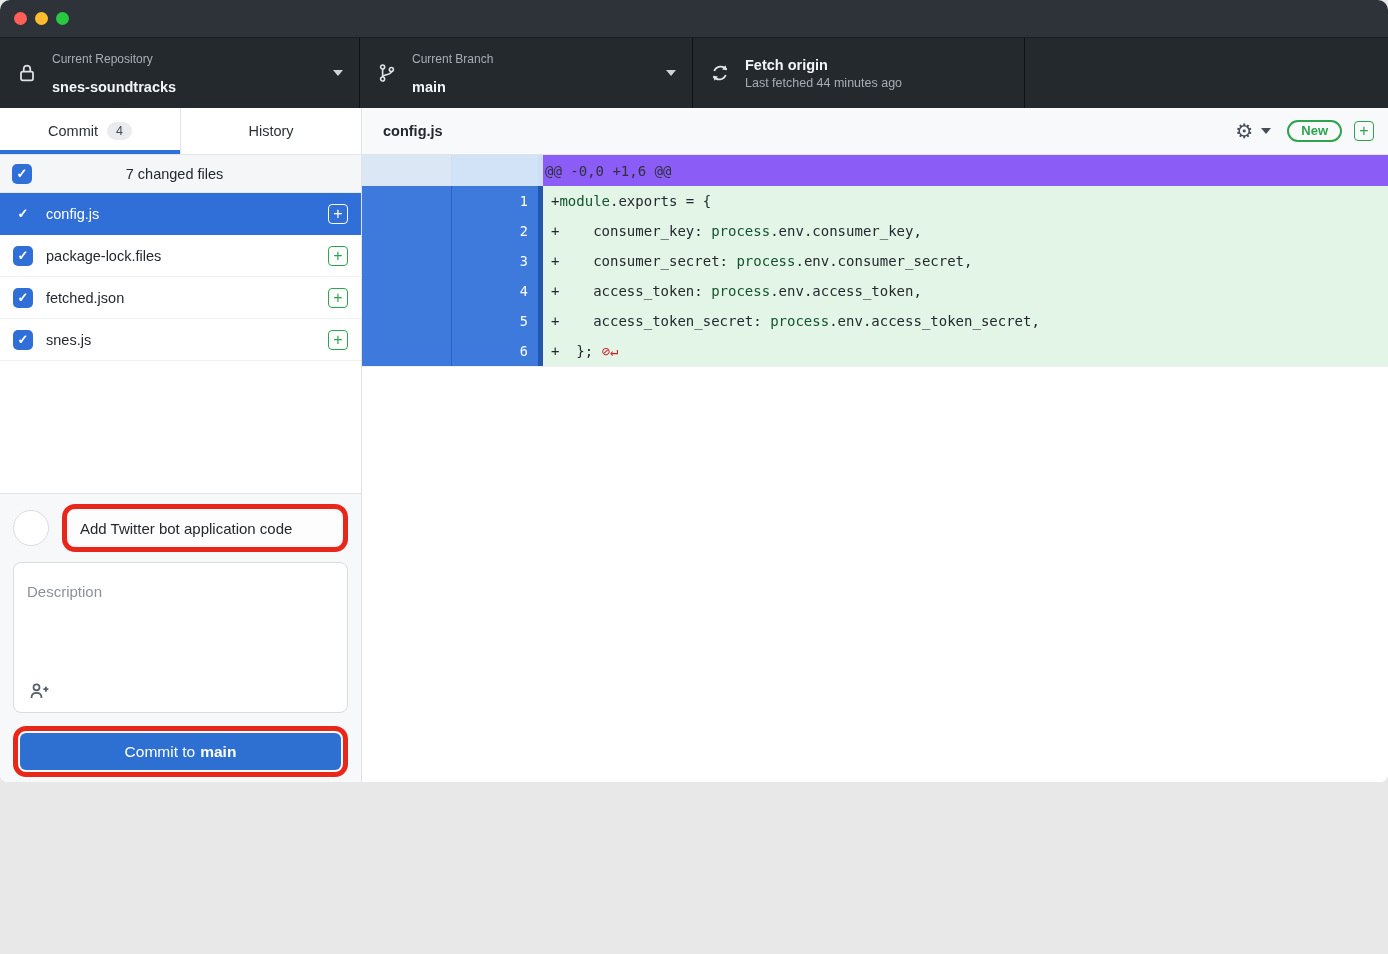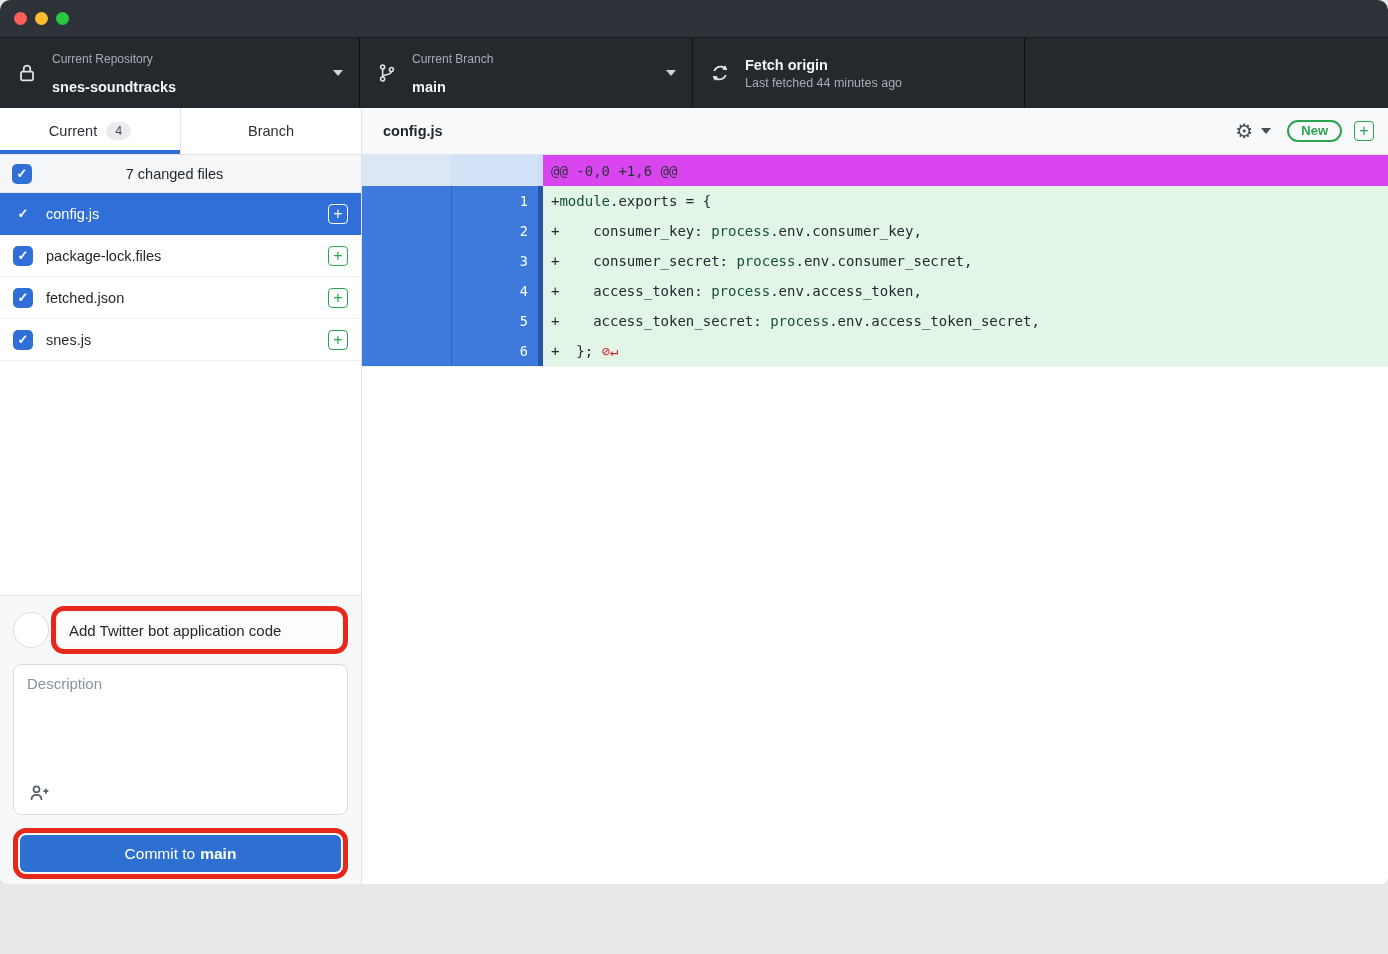--- a/index.html
+++ b/index.html
@@ -4,7 +4,7 @@
 <style>
   * { margin:0; padding:0; box-sizing:border-box; }
   html,body { background:#e8e8e8; font-family:"Liberation Sans", sans-serif; }
-  .window { width:1388px; height:884px; border-radius:10px 10px 8px 8px; overflow:hidden;
+  .window { width:1388px; height:782px; border-radius:10px 10px 8px 8px; overflow:hidden;
             display:flex; flex-direction:column; background:#fff; }
 
   

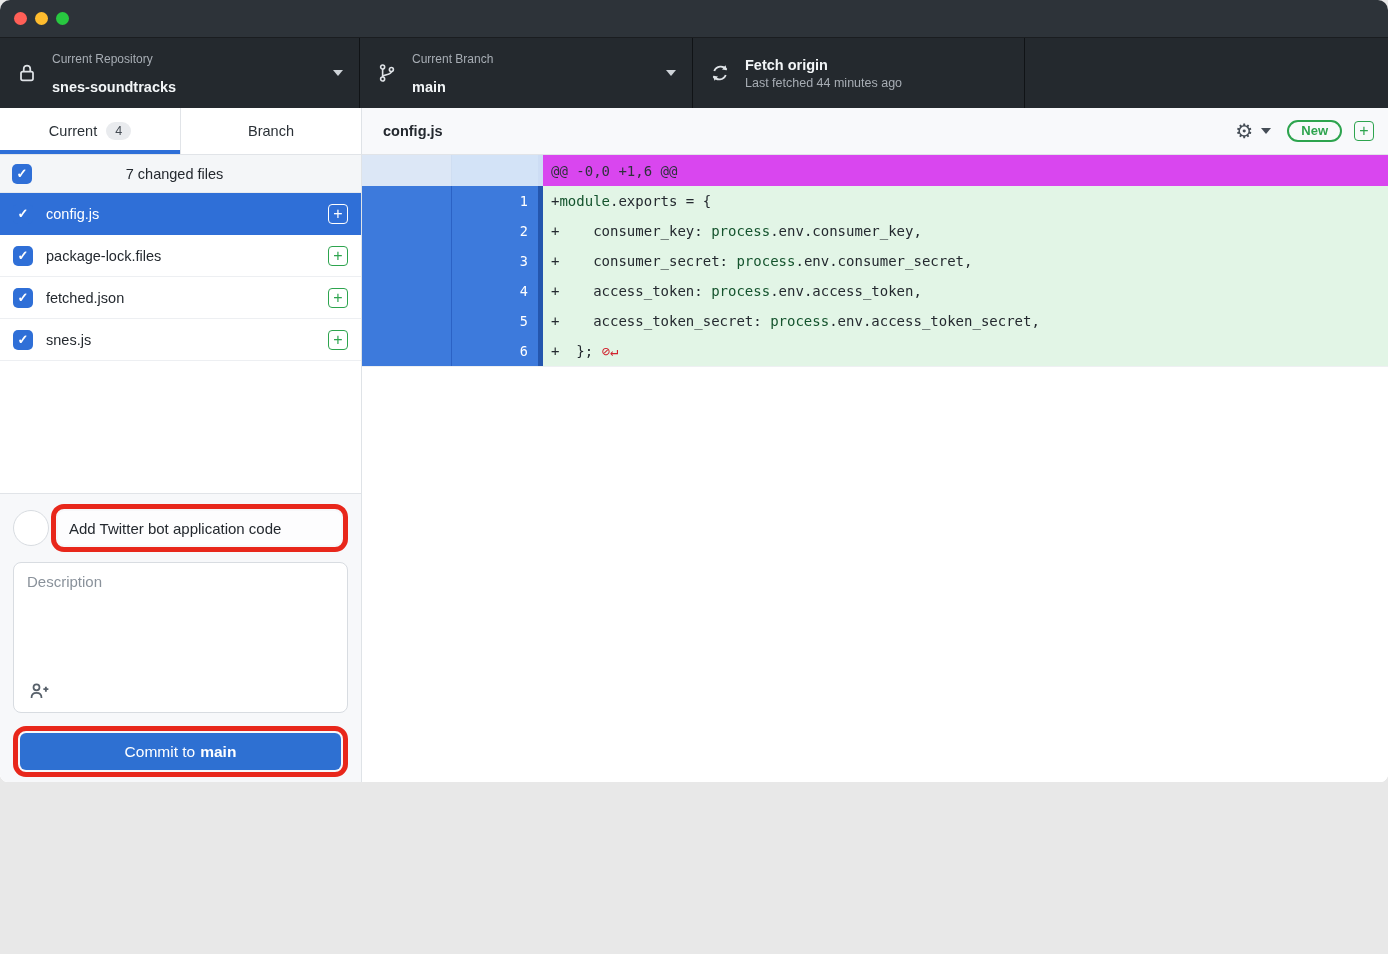--- a/index.html
+++ b/index.html
@@ -167,7 +167,7 @@
     <div class="sidebar">
       <div class="tabbar">
         <div class="tab active">
-          <span>Current</span>
+          <span>Commit</span>
           <span class="badge">4</span>
         </div>
         <div class="tab">

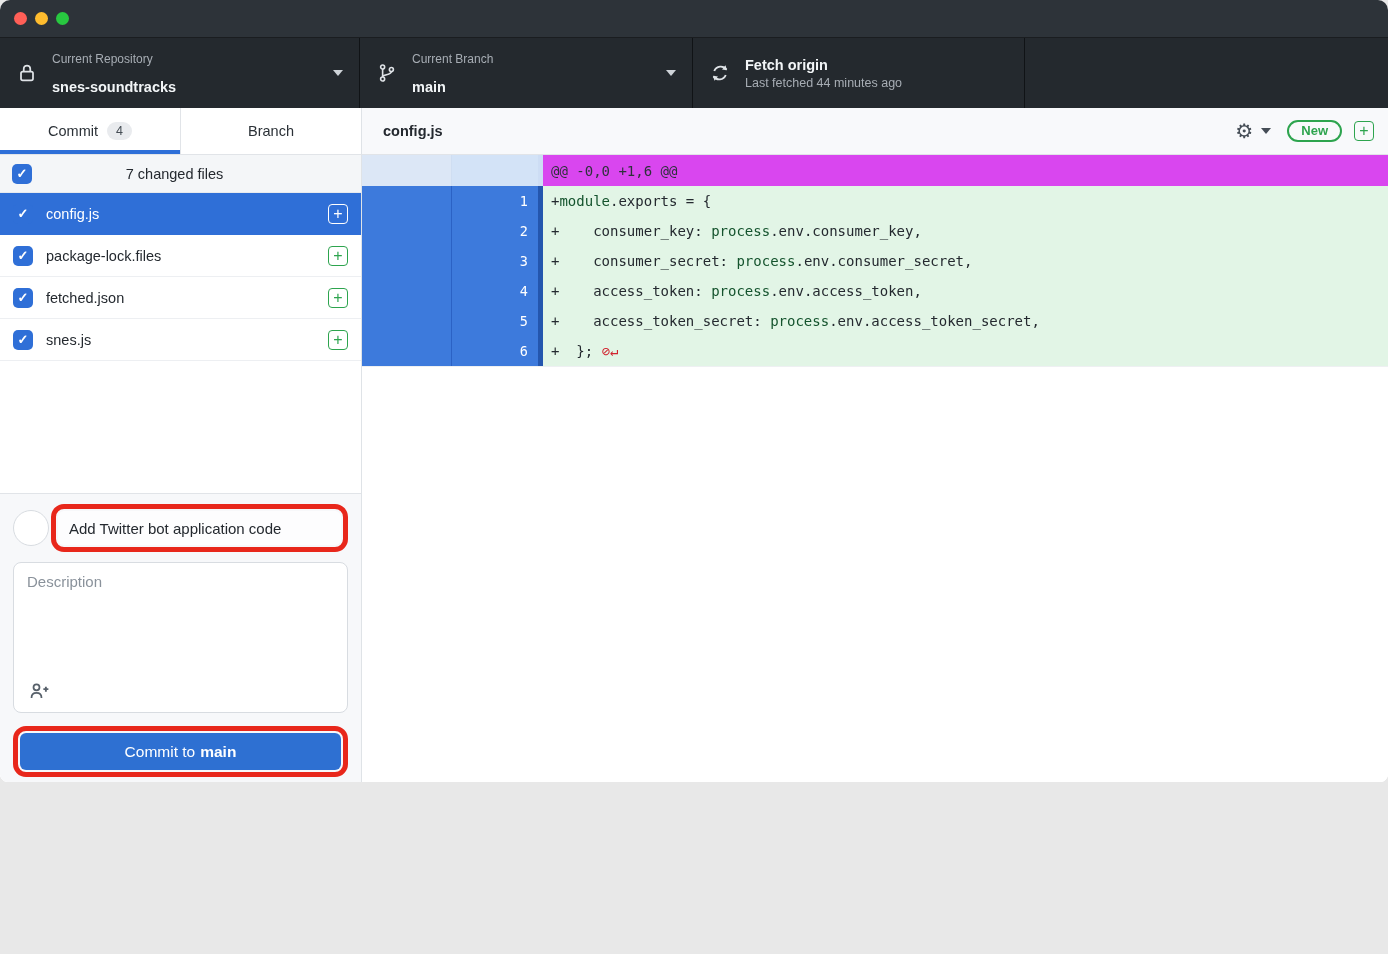--- a/index.html
+++ b/index.html
@@ -171,7 +171,7 @@
           <span class="badge">4</span>
         </div>
         <div class="tab">
-          <span>Branch</span>
+          <span>History</span>
         </div>
       </div>
 

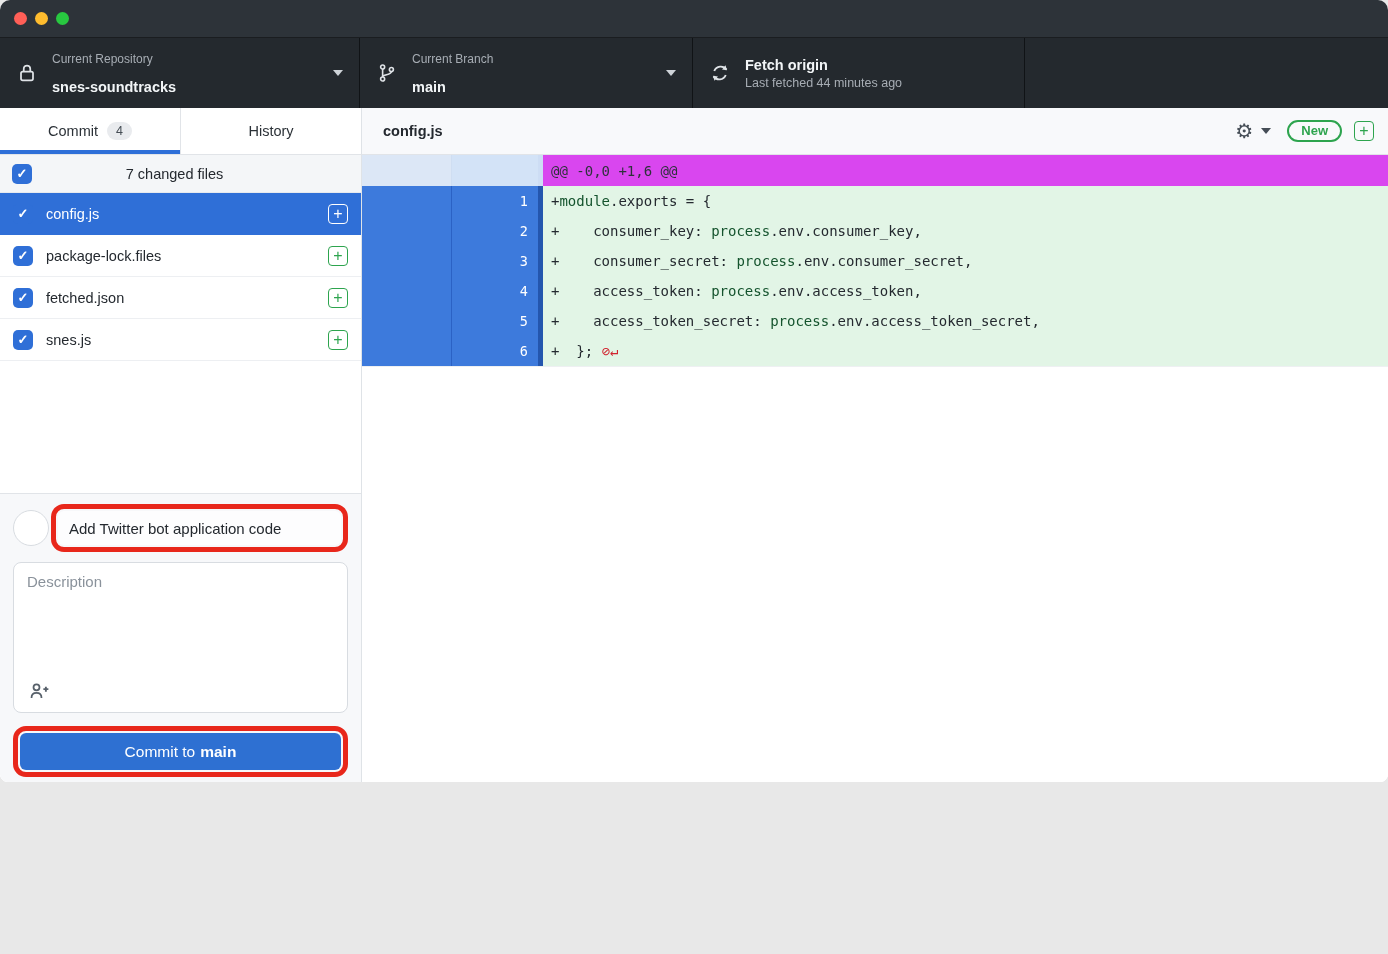--- a/index.html
+++ b/index.html
@@ -92,7 +92,7 @@
   .hunk-row .hg1 { width:90px; background:#dce7f6; flex:none; border-right:1px solid #cfdef2; }
   .hunk-row .hg2 { width:86px; background:#d3e3f7; flex:none; }
   .hunk-row .hedge { width:5px; background:#cdddf4; flex:none; }
-  .hunk-row .hcode { flex:1; background:#d946ef; display:flex; align-items:center; padding-left:8px;
+  .hunk-row .hcode { flex:1; background:#8b5cf6; display:flex; align-items:center; padding-left:2px;
                      color:#2c323a; white-space:pre; }
   .diff-line { height:30px; flex:none; display:flex; font-size:14px; }
   .diff-line .g1 { width:90px; flex:none; background:#3d7adc; border-right:1px solid #2b62c5; }

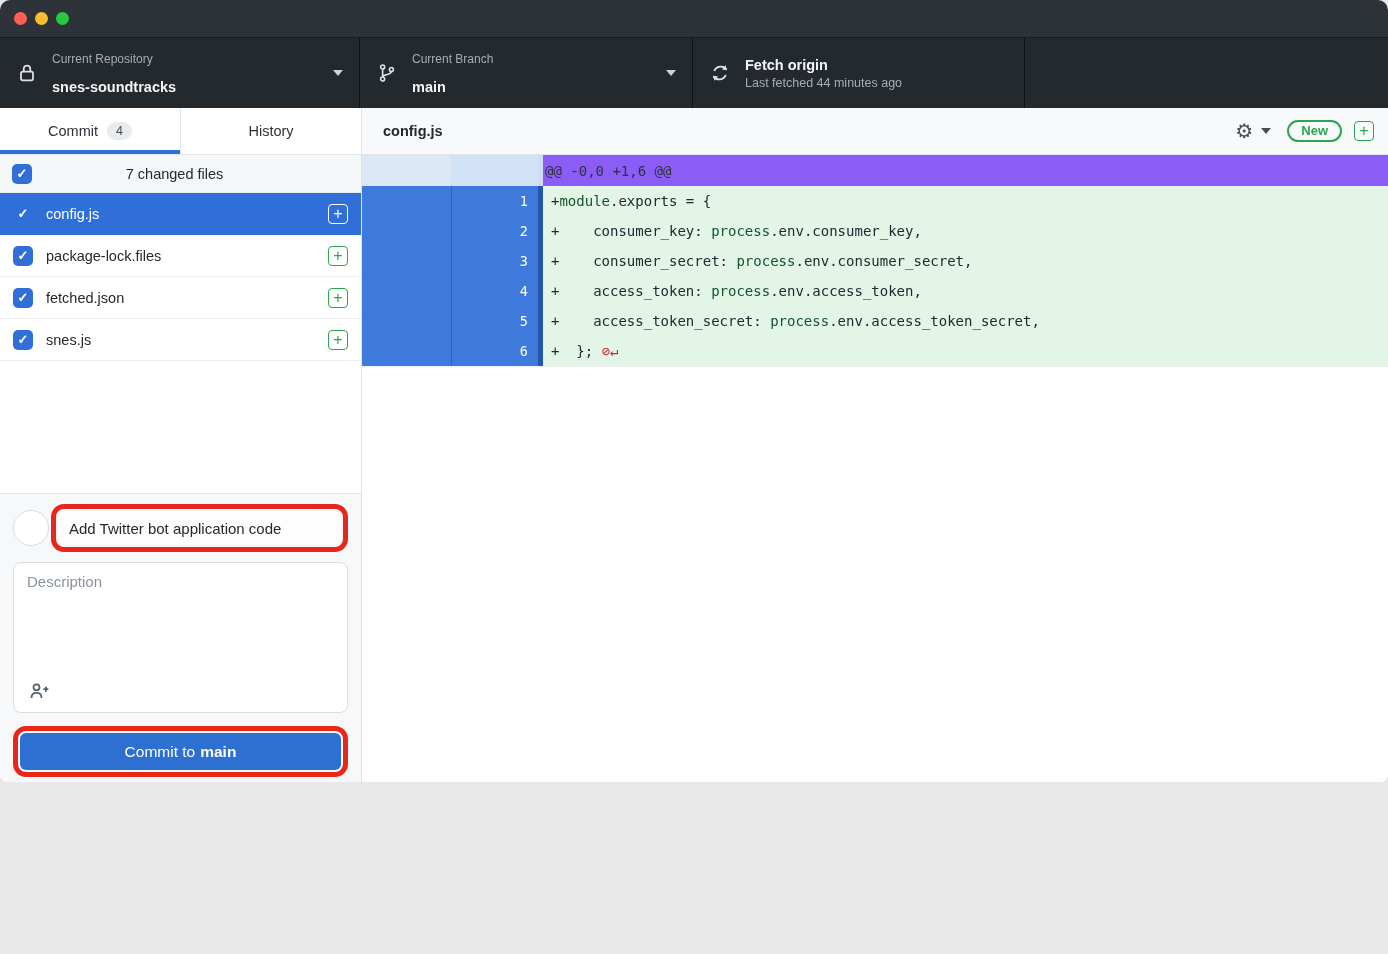--- a/index.html
+++ b/index.html
@@ -57,7 +57,7 @@
   
   .commit-panel { flex:none; height:289px; background:#f7f8fa; border-top:1px solid #e1e4e8;
                   padding:10px 13px 0 13px; display:flex; flex-direction:column; }
-  .summary-row { display:flex; align-items:center; }
+  .summary-row { display:flex; align-items:center;gap:11px; }
   .avatar { width:36px; height:36px; border-radius:50%; background:#fff; border:1px solid #d8dce1; flex:none; }
   .annotation { border:5px solid #e8271b; border-radius:13px; padding:2px; }
   .summary-anno { flex:1; margin-left:2px; }

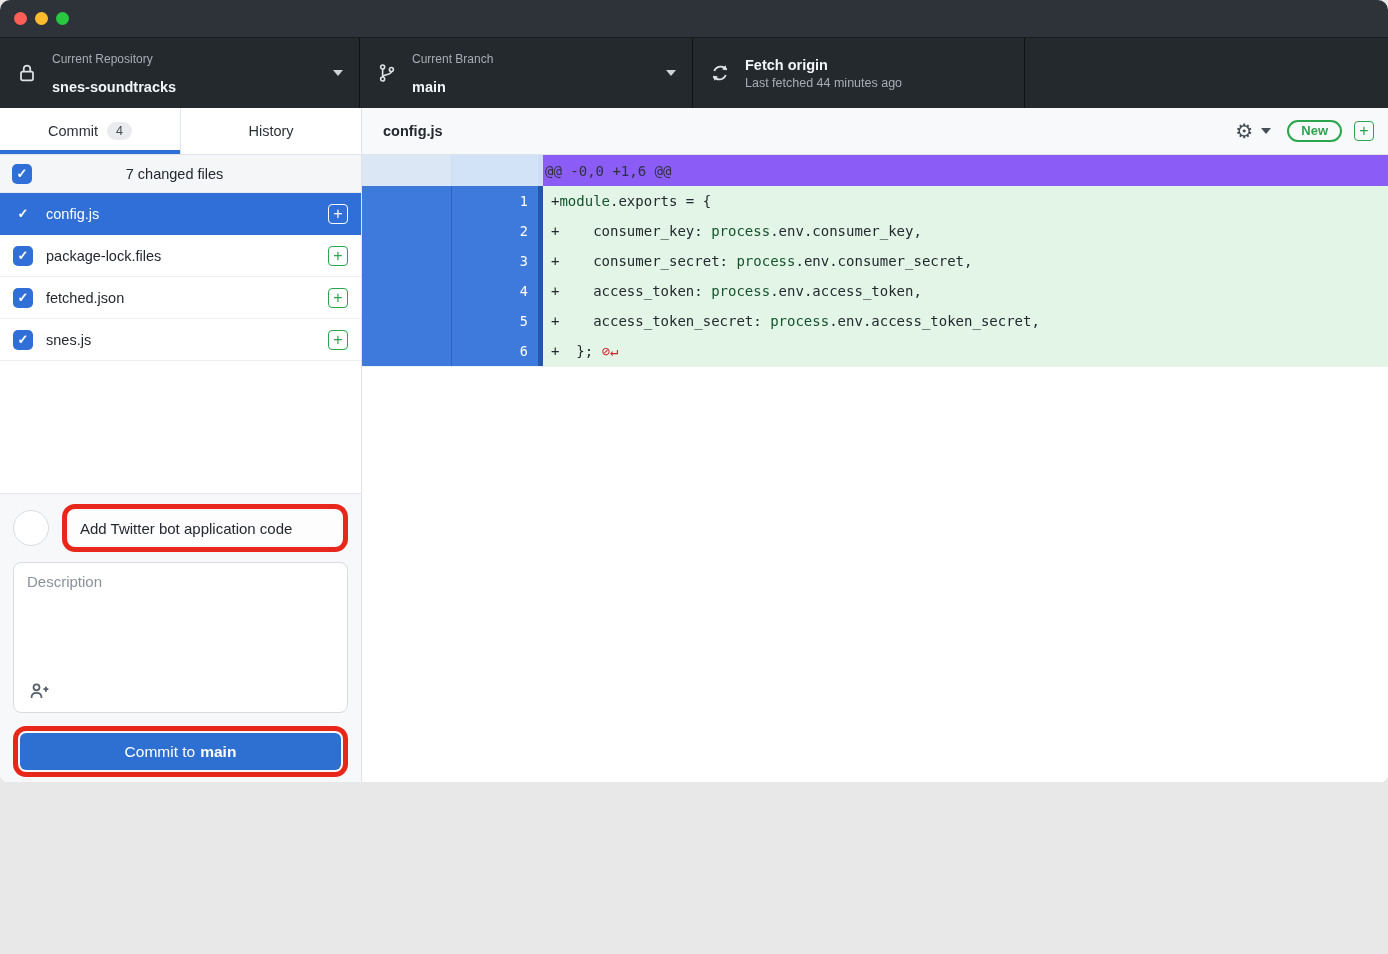--- a/index.html
+++ b/index.html
@@ -64,7 +64,7 @@
   .summary-input { width:100%; height:34px; border:none; outline:none; background:#fdfdfe; border-radius:6px;
                    font-family:"Liberation Sans",sans-serif; font-size:15px; color:#24292f; padding:0 11px; }
   .description-box { margin-top:10px; height:151px; background:#fff; border:1px solid #d8dce1;
-                     border-radius:8px; position:relative; padding:10px 13px; }
+                     border-radius:8px; position:relative; padding:20px 13px; }
   .description-box textarea { width:100%; height:95px; border:none; outline:none; resize:none;
                               font-family:"Liberation Sans",sans-serif; font-size:15px; color:#24292f; background:transparent; }
   .description-box textarea::placeholder { color:#8a929b; }

